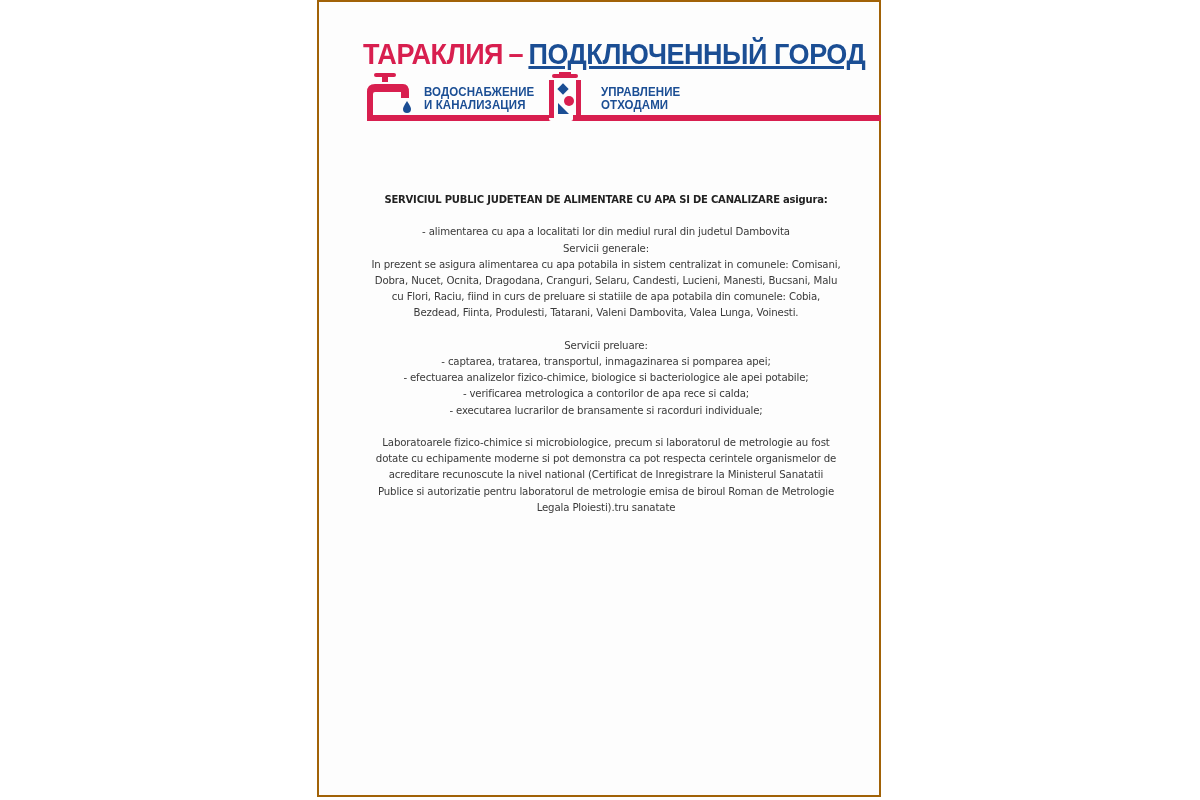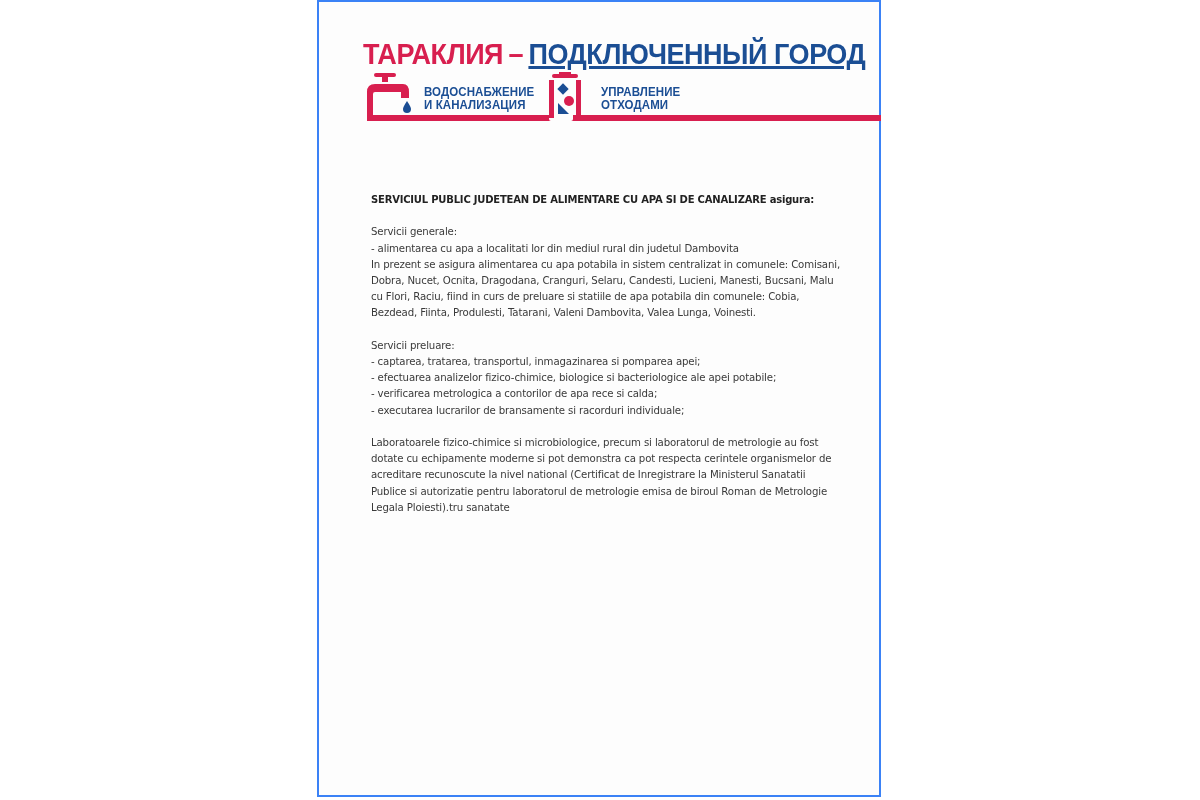--- a/index.html
+++ b/index.html
@@ -11,7 +11,7 @@
   .page {
     position: absolute; left: 317px; top: 0; width: 564px; height: 797px;
     background: #fdfdfd;
-    border: 2px solid #3b82f6;
+    border: 2px solid #a16207;
     box-sizing: border-box;
   }
   .banner { position: absolute; left: 0; top: 0; width: 100%; height: 130px; }

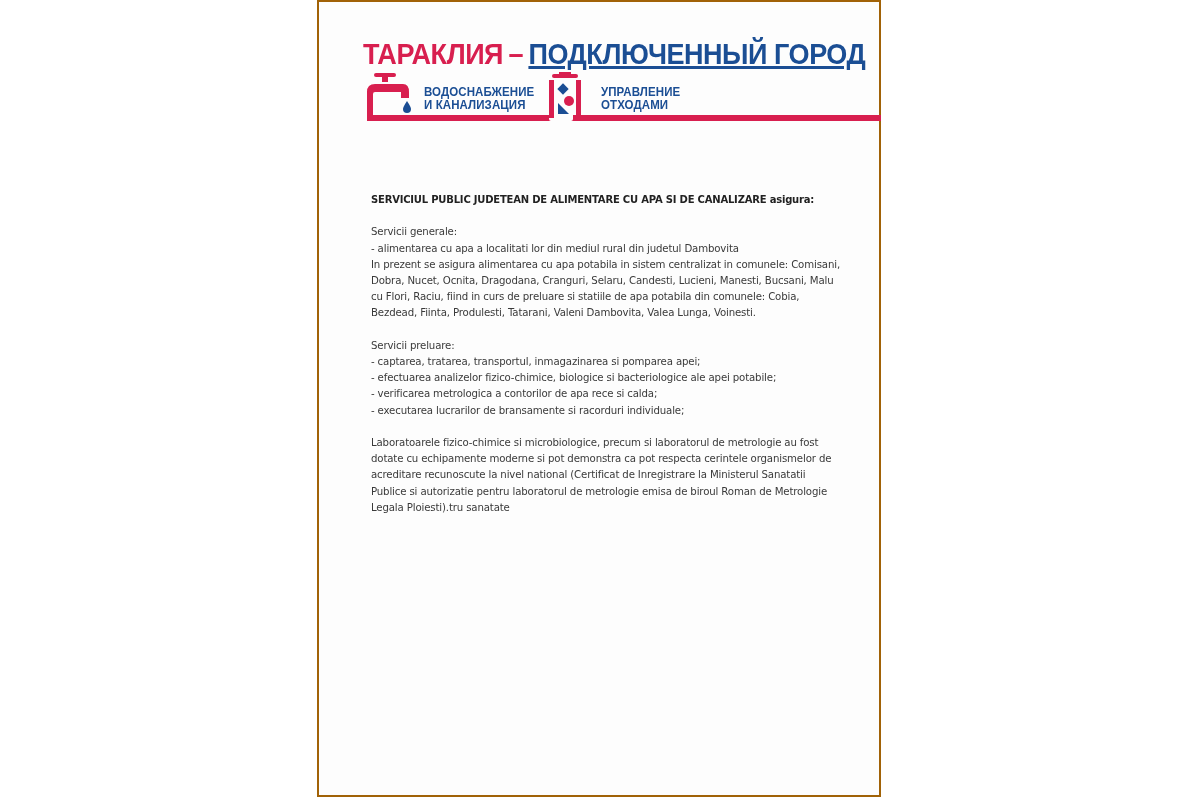--- a/index.html
+++ b/index.html
@@ -39,7 +39,7 @@
     letter-spacing: -0.15px;
   }
   .content .heading { font-weight: bold; color: #222; font-size: 10px; letter-spacing: -0.2px; }
-  .content p { margin: 0; }
+  .content p { margin: 0; text-align: center; }
   .content .gap { height: 16.2px; }
 </style>
 </head>

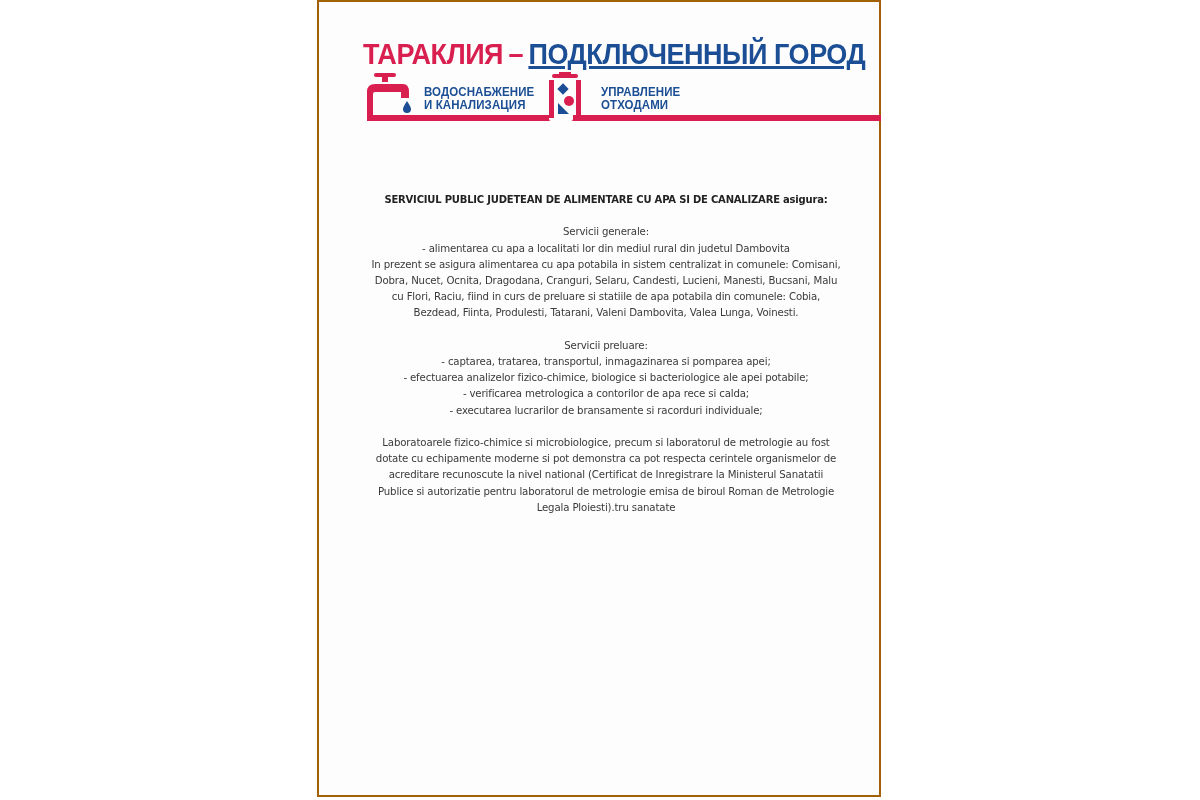--- a/index.html
+++ b/index.html
@@ -82,8 +82,8 @@
   <div class="content">
     <p class="heading">SERVICIUL PUBLIC JUDETEAN DE ALIMENTARE CU APA SI DE CANALIZARE asigura:</p>
     <div class="gap"></div>
+    <p>- alimentarea cu apa a localitati lor din mediul rural din judetul Dambovita</p>
     <p>Servicii generale:</p>
-    <p>- alimentarea cu apa a localitati lor din mediul rural din judetul Dambovita</p>
     <p>In prezent se asigura alimentarea cu apa potabila in sistem centralizat in comunele: Comisani, Dobra, Nucet, Ocnita, Dragodana, Cranguri, Selaru, Candesti, Lucieni, Manesti, Bucsani, Malu cu Flori, Raciu, fiind in curs de preluare si statiile de apa potabila din comunele: Cobia, Bezdead, Fiinta, Produlesti, Tatarani, Valeni Dambovita, Valea Lunga, Voinesti.</p>
     <div class="gap"></div>
     <p>Servicii preluare:</p>

